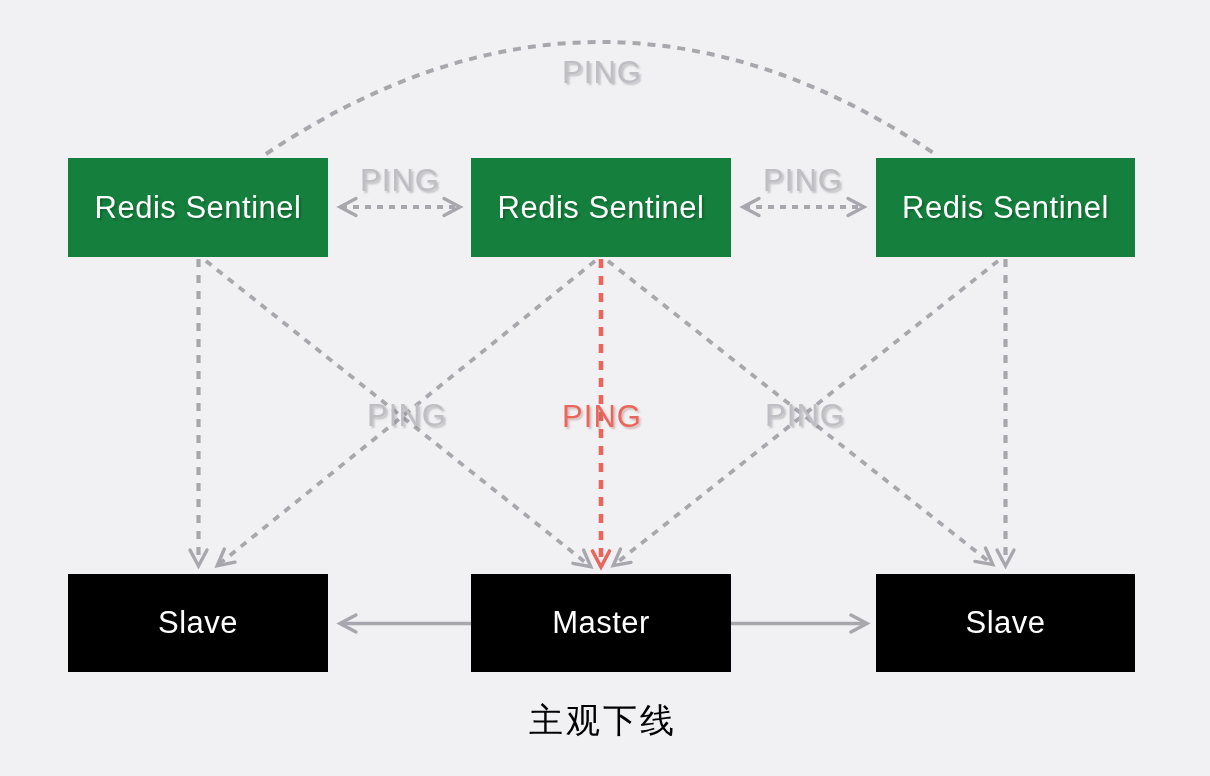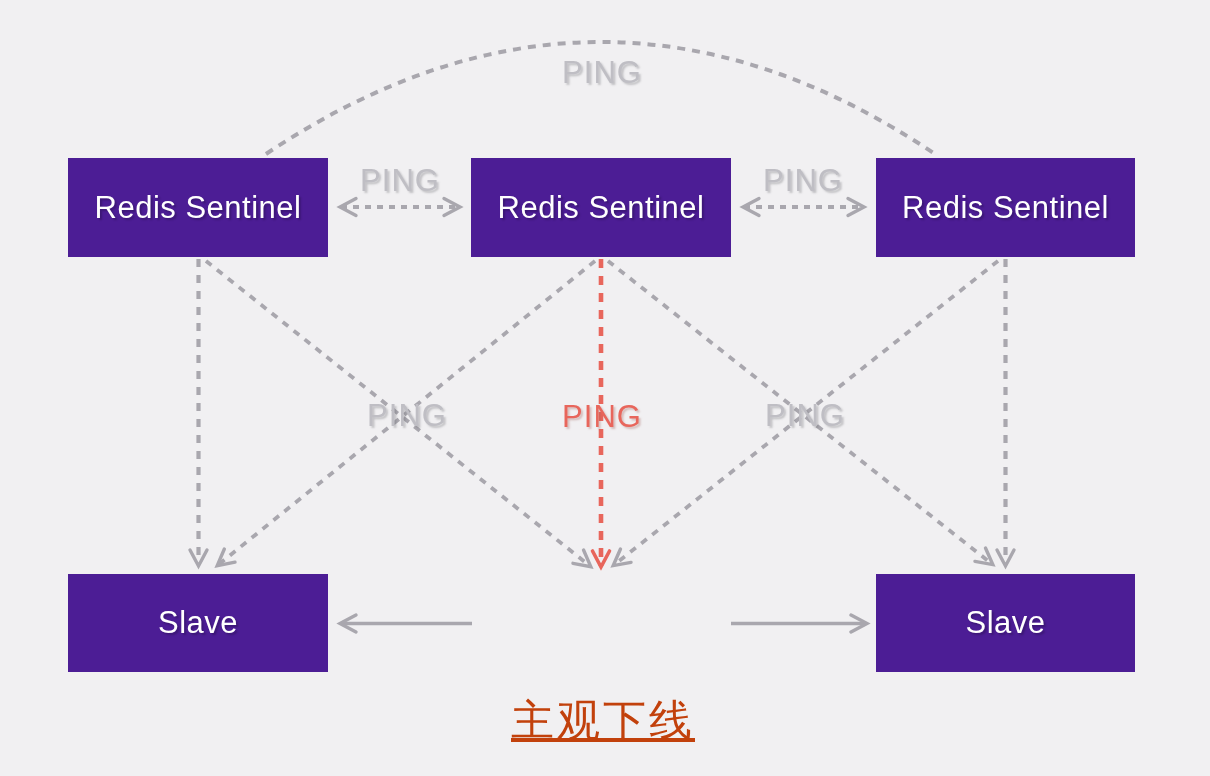--- a/index.html
+++ b/index.html
@@ -31,7 +31,7 @@
     text-shadow: 2px 2px 2px rgba(0,0,0,0.22);
     box-sizing: border-box;
   }
-  .sentinel { background: #4c1d95; }
+  .sentinel { background: #15803d; }
   .node     { background: #4c1d95; }
   .ping {
     position: absolute;

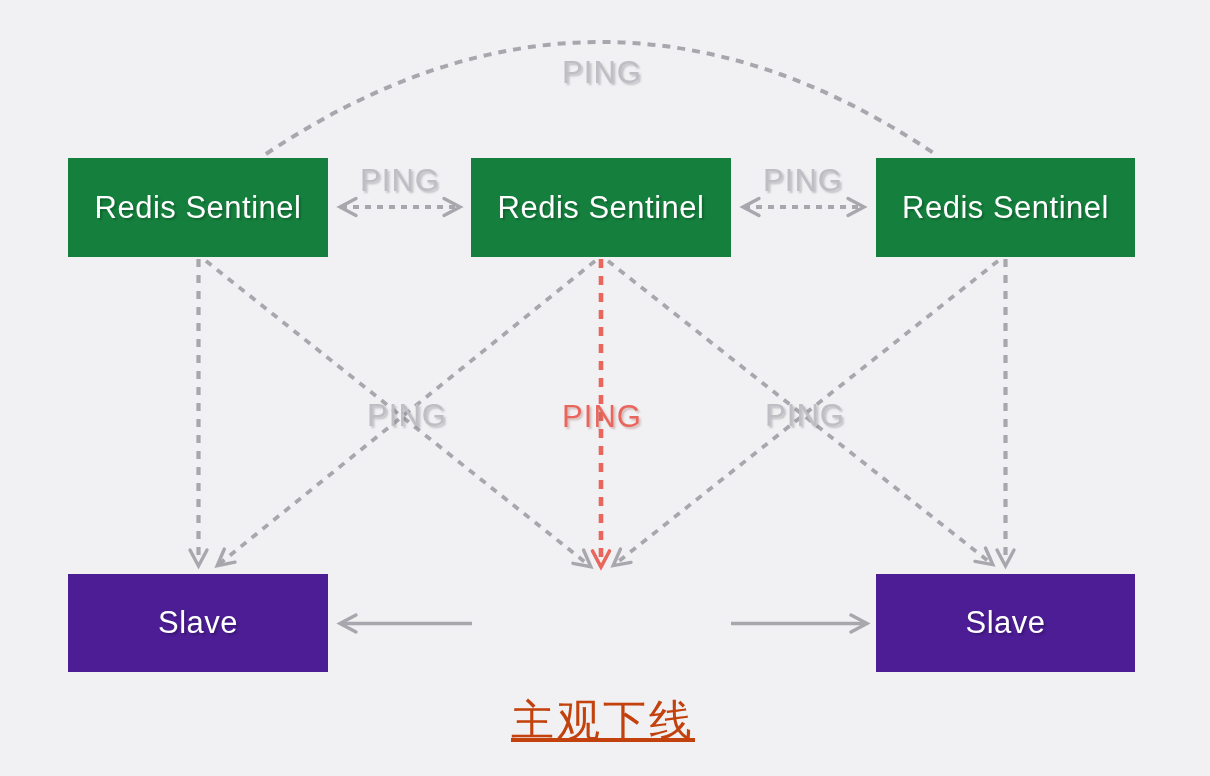--- a/index.html
+++ b/index.html
@@ -32,7 +32,7 @@
     box-sizing: border-box;
   }
   .sentinel { background: #15803d; }
-  .node     { background: #4c1d95; }
+  .node     { background: #000000; }
   .ping {
     position: absolute;
     transform: translate(-50%, -50%);

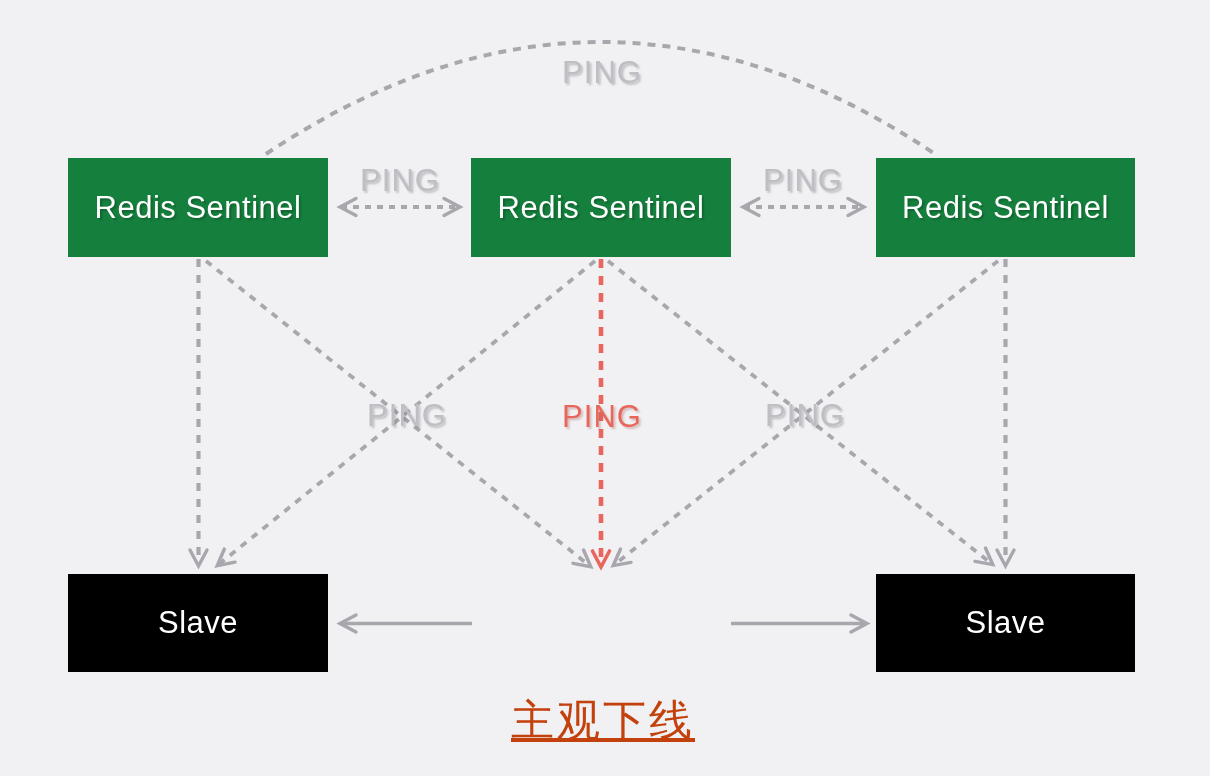--- a/index.html
+++ b/index.html
@@ -103,6 +103,9 @@
   <div class="box node" style="left:68px; top:574px; width:260px; height:98px;">
     <span>Slave</span>
   </div>
+  <div class="box node" style="left:471px; top:574px; width:260px; height:98px;">
+    <span>Master</span>
+  </div>
   <div class="box node" style="left:876px; top:574px; width:259px; height:98px;">
     <span>Slave</span>
   </div>

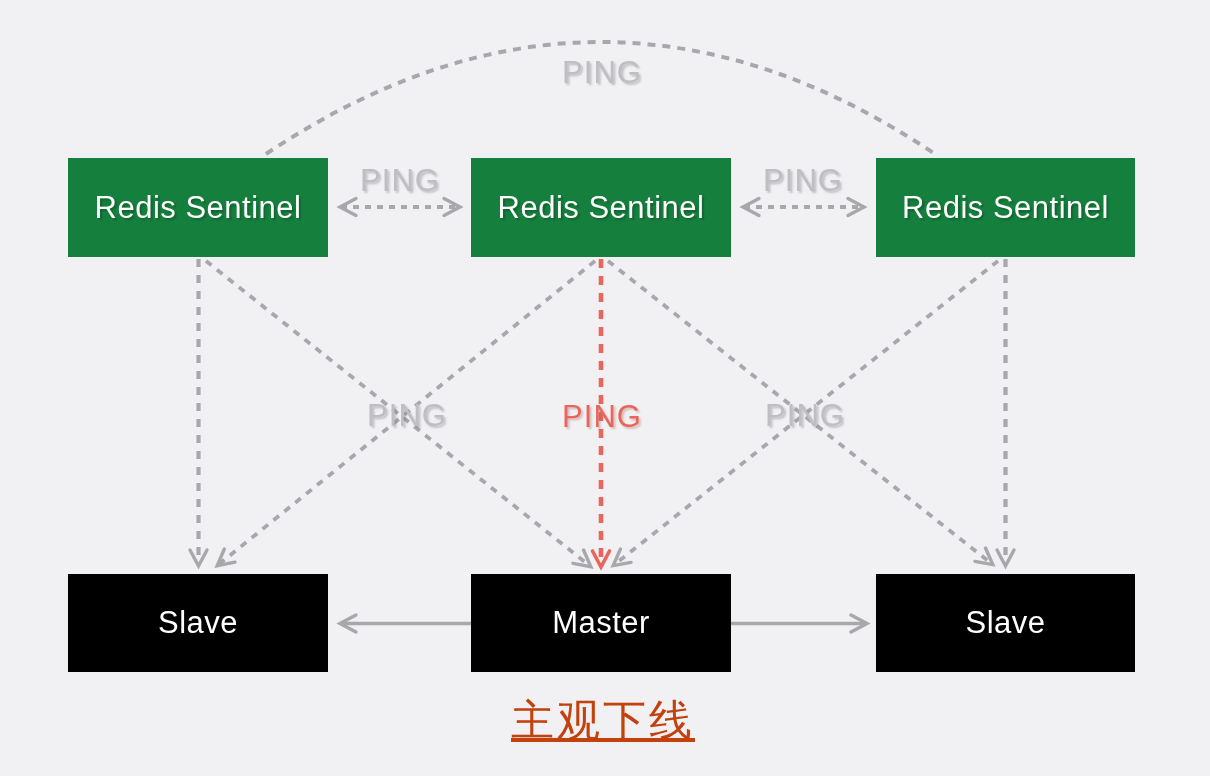--- a/index.html
+++ b/index.html
@@ -49,11 +49,10 @@
   .caption {
     position: absolute;
     transform: translate(-50%, -50%);
-    font-size: 43px;
+    font-size: 34px;
     letter-spacing: 3px;
-    color: #c2410c;
+    color: #000000;
     white-space: nowrap;
-    text-decoration: underline;
   }
 </style>
 </head>

